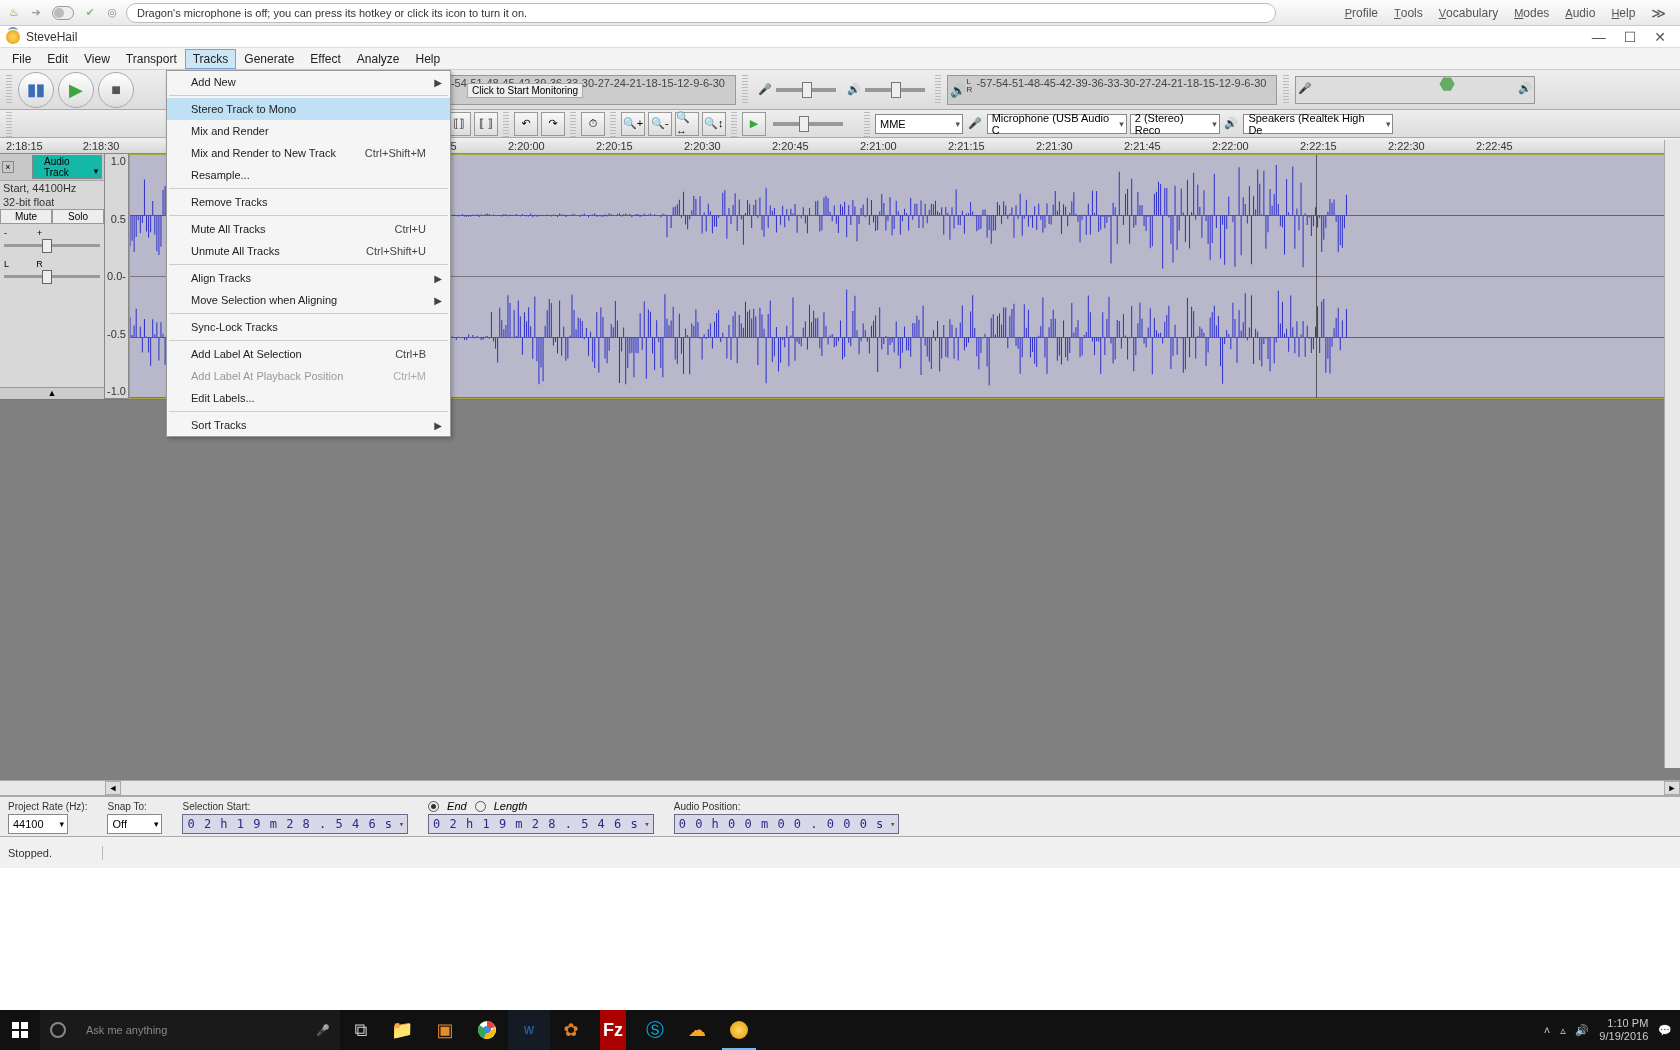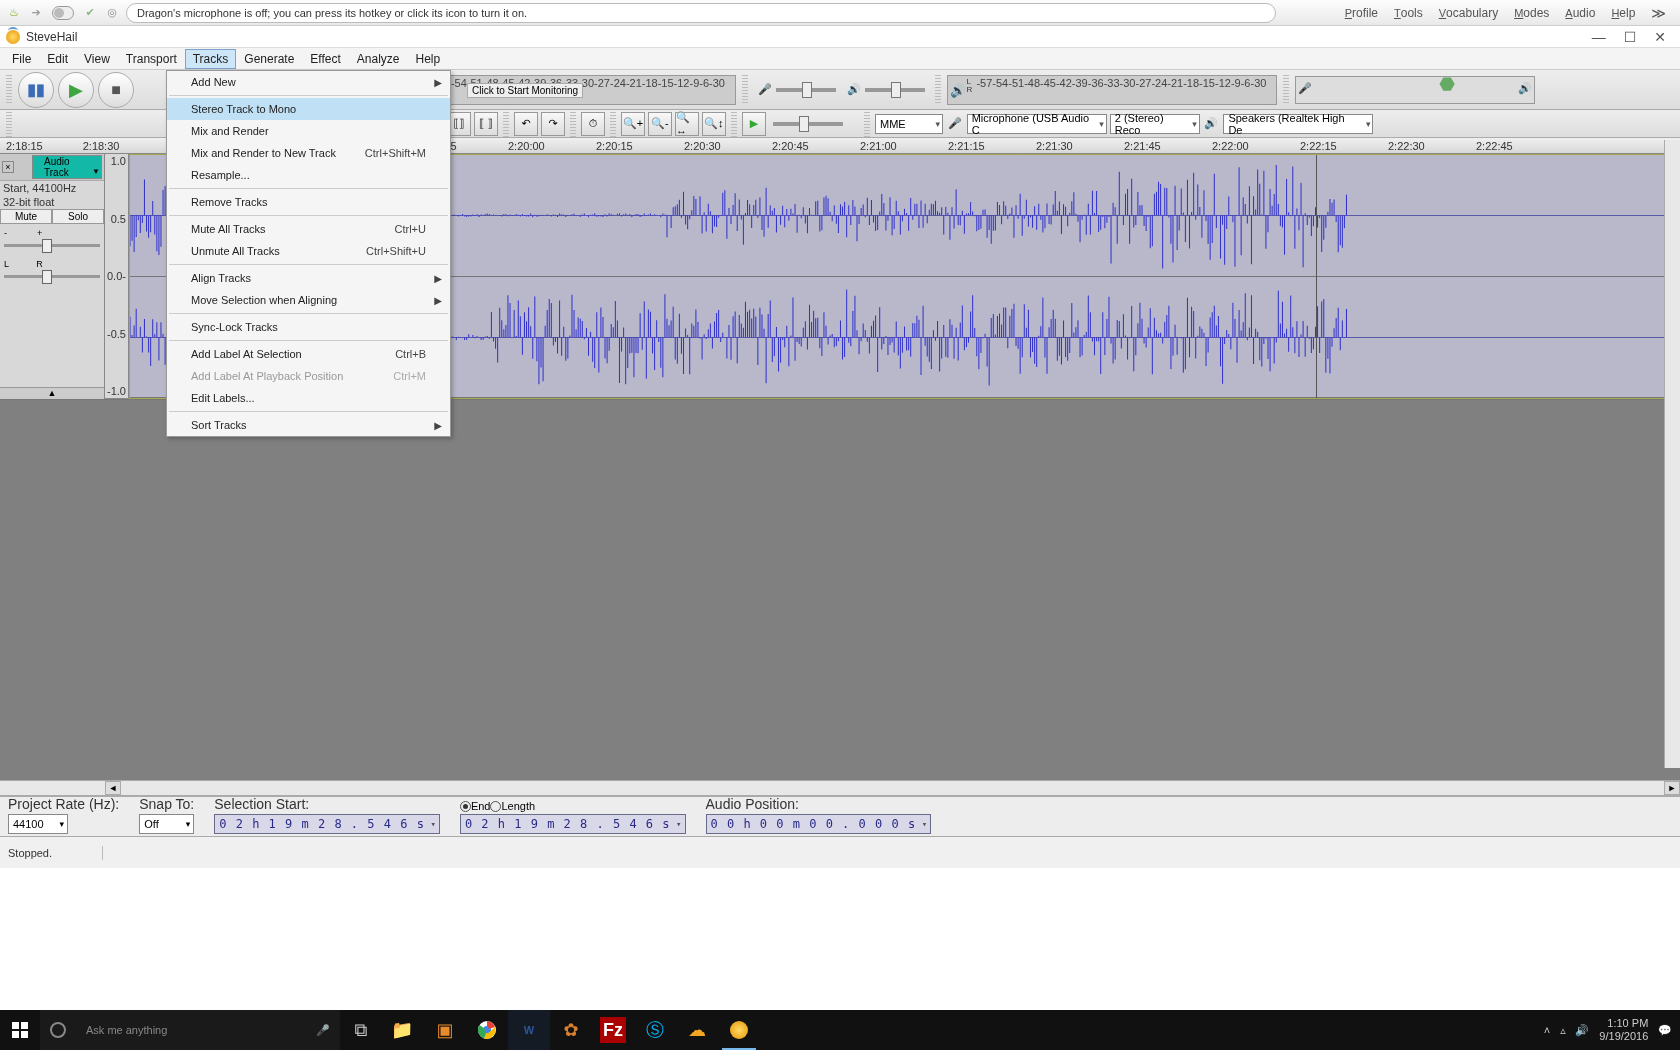--- a/index.html
+++ b/index.html
@@ -276,7 +276,7 @@
       <div class="track" style="width:70px"></div>
     </div>
   <div class="grip"></div>
-  <div class="sel-combo" style="width:68px">MME</div>
+  <div class="sel-combo" style="width:88px">MME</div>
   <span style="margin:0 2px">🎤</span>
   <div class="sel-combo" style="width:140px">Microphone (USB Audio C</div>
   <div class="sel-combo" style="width:90px">2 (Stereo) Reco</div>

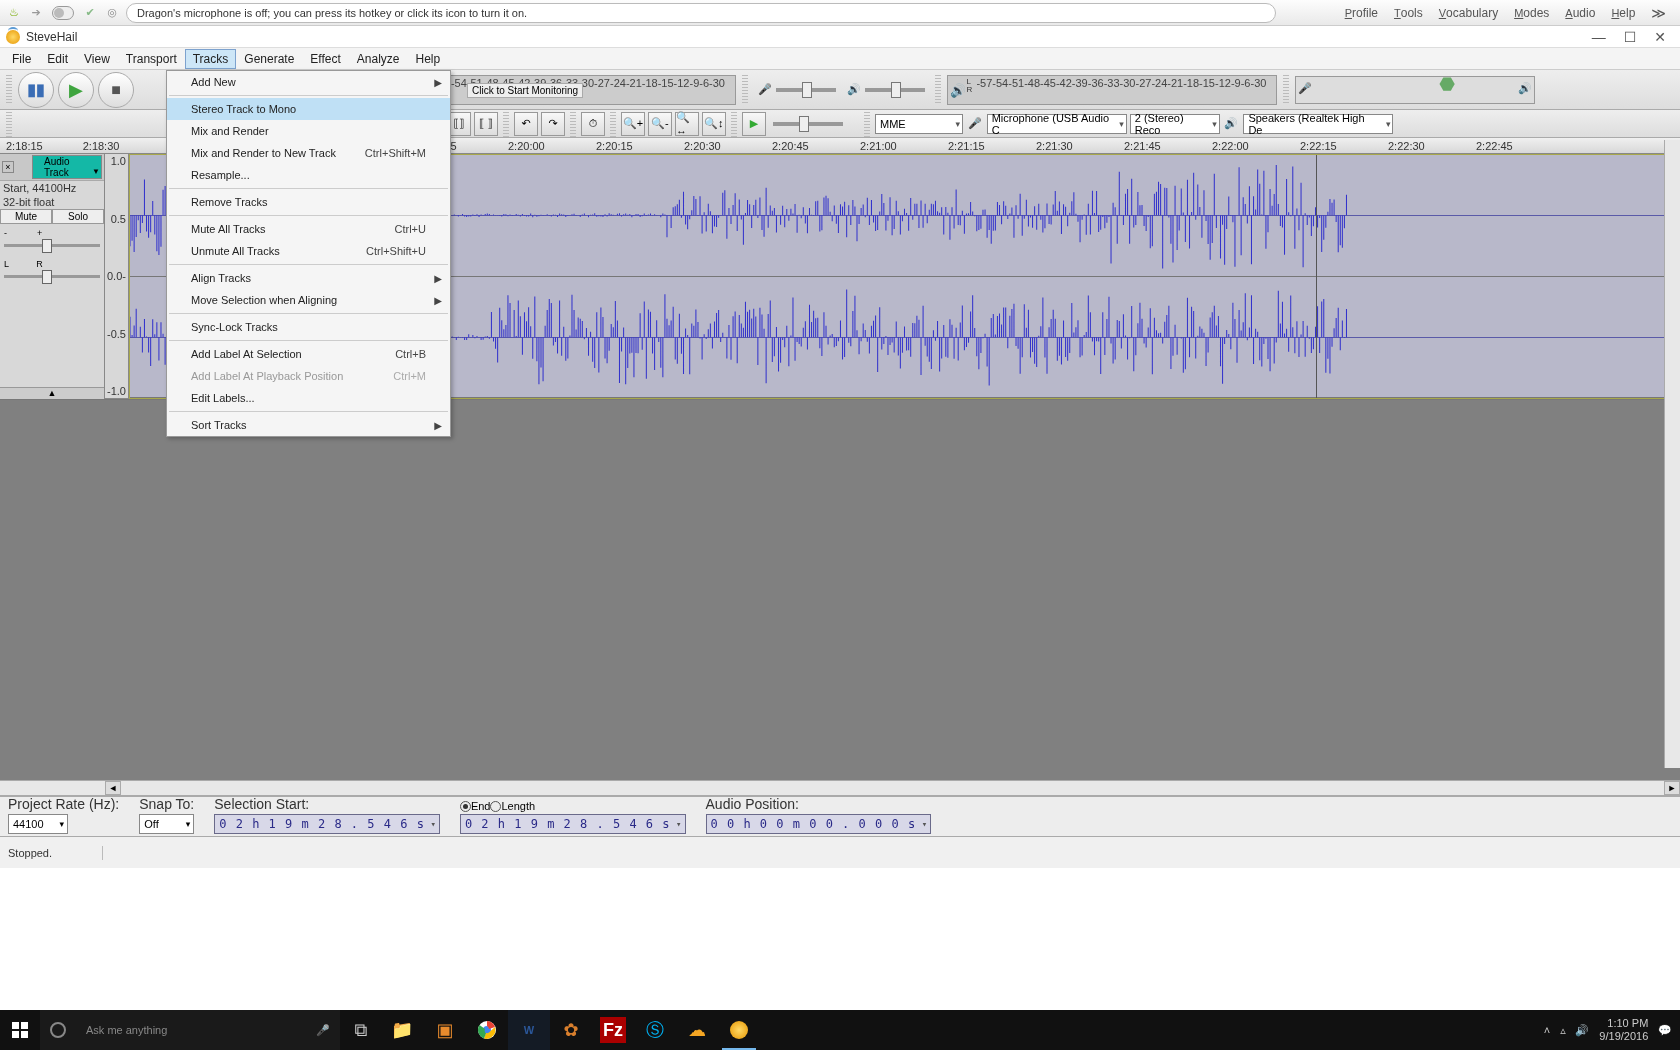--- a/index.html
+++ b/index.html
@@ -83,7 +83,7 @@
 
 .bottom{height:40px;background:#ededed;border-top:1px solid #aaa;display:flex;align-items:flex-end;padding:2px 8px;gap:20px;}
 .bottom .grp{display:flex;flex-direction:column;gap:2px;}
-.bottom label{font-size:14px;color:#333;}
+.bottom label{font-size:10px;color:#333;}
 .bottom .cb{height:20px;border:1px solid #888;background:#fff;padding:0 16px 0 4px;font-size:11px;position:relative;display:flex;align-items:center;}
 .bottom .cb::after{content:"▾";position:absolute;right:3px;font-size:9px;}
 .bottom .timebox{height:20px;border:1px solid #6a6a8a;background:#d8d8e8;padding:0 14px 0 4px;font-family:monospace;font-size:12px;color:#2a2a88;letter-spacing:1px;display:flex;align-items:center;position:relative;}

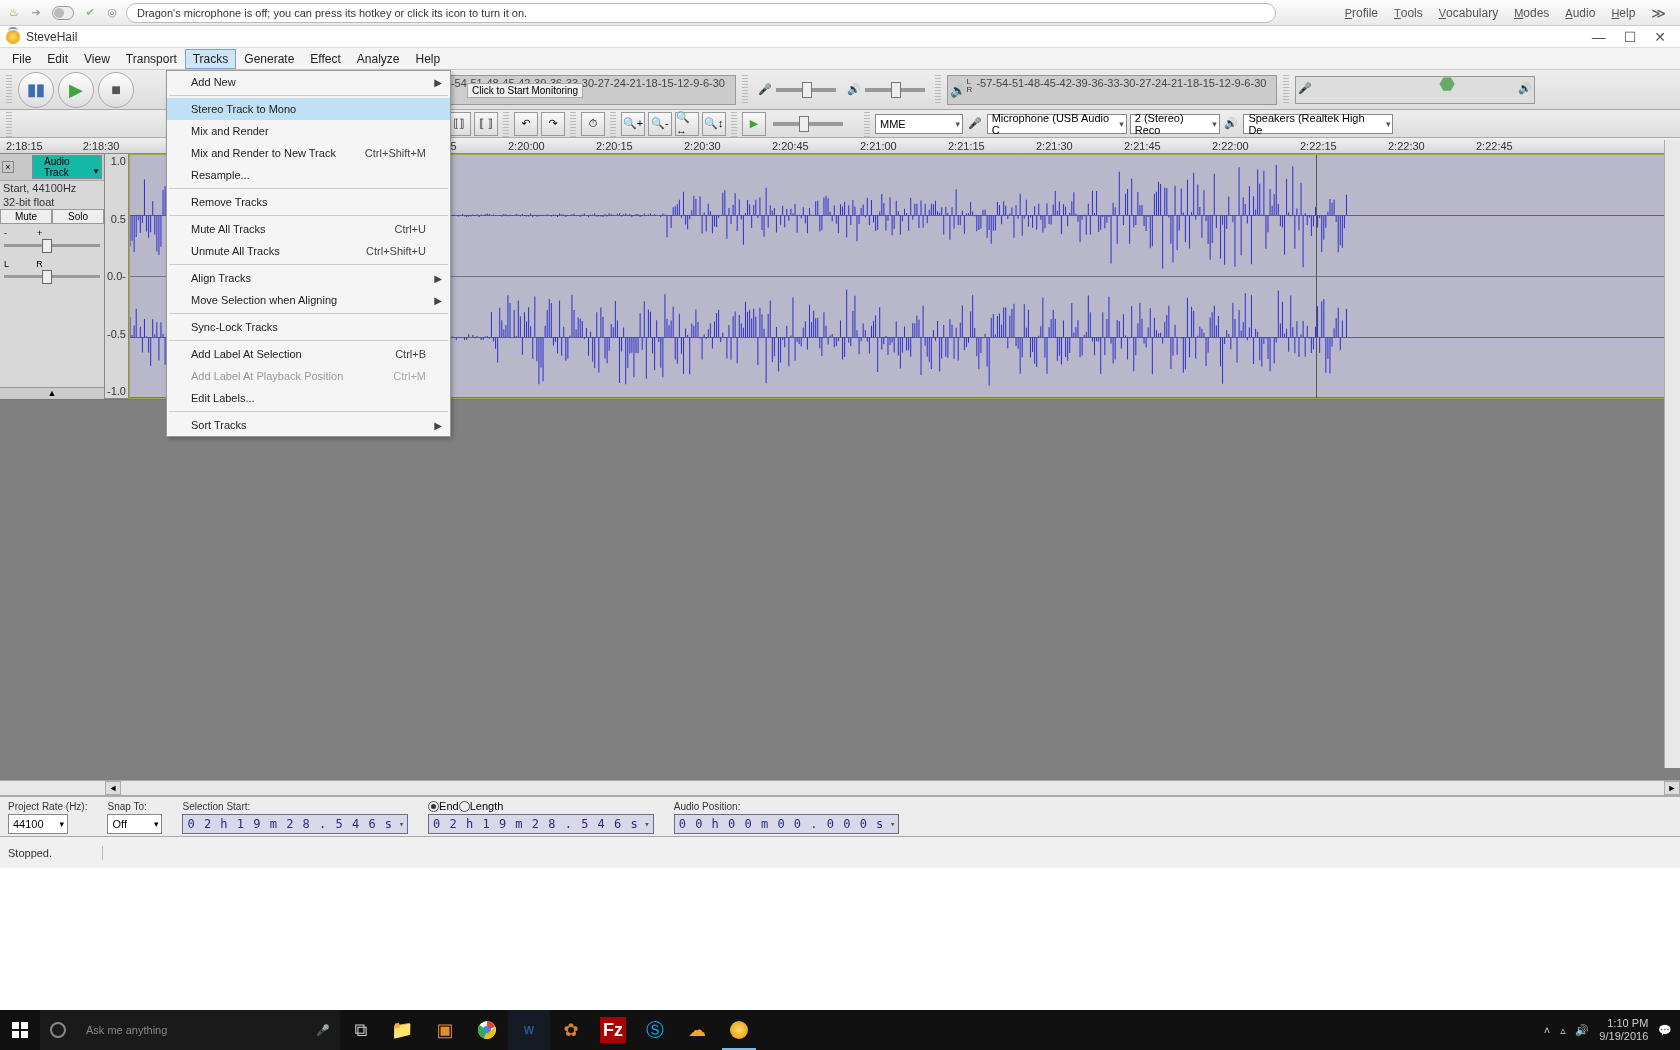--- a/index.html
+++ b/index.html
@@ -88,7 +88,7 @@
 .bottom .cb::after{content:"▾";position:absolute;right:3px;font-size:9px;}
 .bottom .timebox{height:20px;border:1px solid #6a6a8a;background:#d8d8e8;padding:0 14px 0 4px;font-family:monospace;font-size:12px;color:#2a2a88;letter-spacing:1px;display:flex;align-items:center;position:relative;}
 .bottom .timebox::after{content:"▾";position:absolute;right:2px;font-size:9px;color:#555;}
-.bottom .radio{display:flex;align-items:center;gap:0;font-size:10px;}
+.bottom .radio{display:flex;align-items:center;gap:8px;font-size:10px;font-style:italic;}
 .bottom .radio .r{width:11px;height:11px;border:1px solid #555;border-radius:50%;display:inline-block;position:relative;}
 .bottom .radio .r.on::after{content:"";position:absolute;inset:2px;background:#333;border-radius:50%;}
 

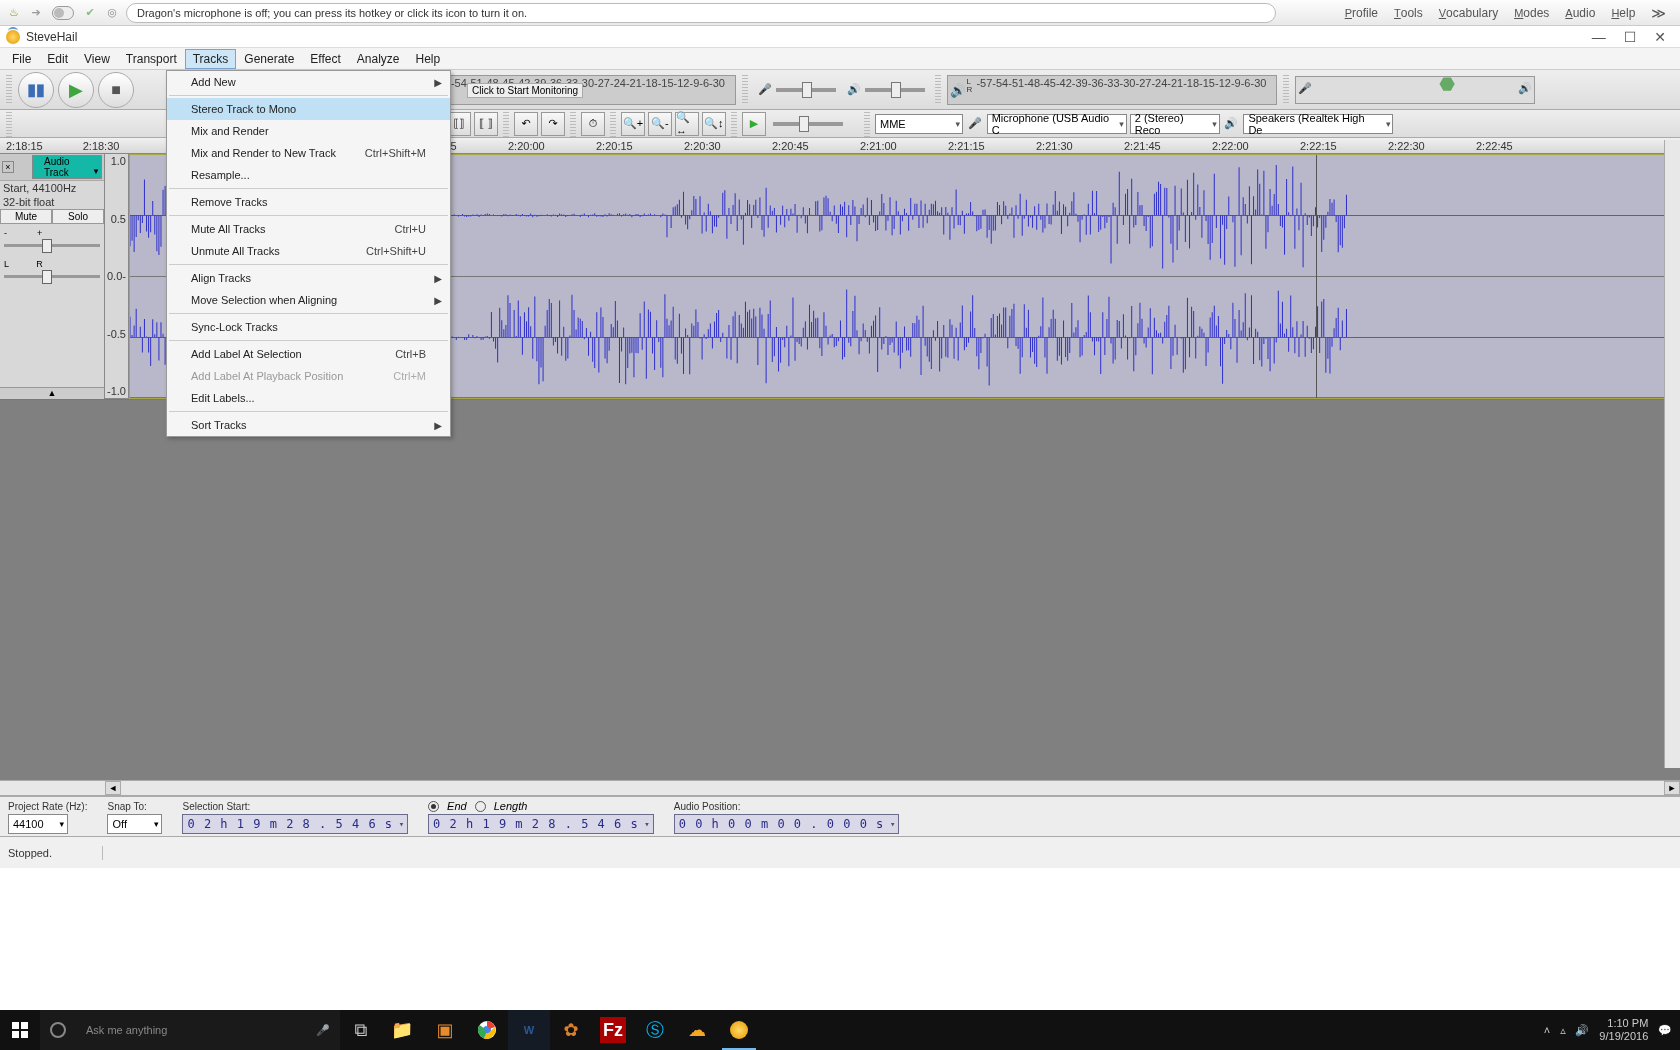--- a/index.html
+++ b/index.html
@@ -495,7 +495,7 @@
       <b>W</b>
     </div>
   <div class="ticon" style="color:#d97f2d">✿</div>
-  <div class="ticon" style="background:#a00;color:#fff;width:26px;height:26px;margin:7px 8px;font-weight:bold">Fz</div>
+  <div class="ticon" style="background:#a00;color:#fff;width:26px;height:40px;margin:7px 8px;font-weight:bold">Fz</div>
   <div class="ticon" style="color:#00aff0">Ⓢ</div>
   <div class="ticon" style="color:#f5a623">☁</div>
   <div class="ticon" style="position:relative">

